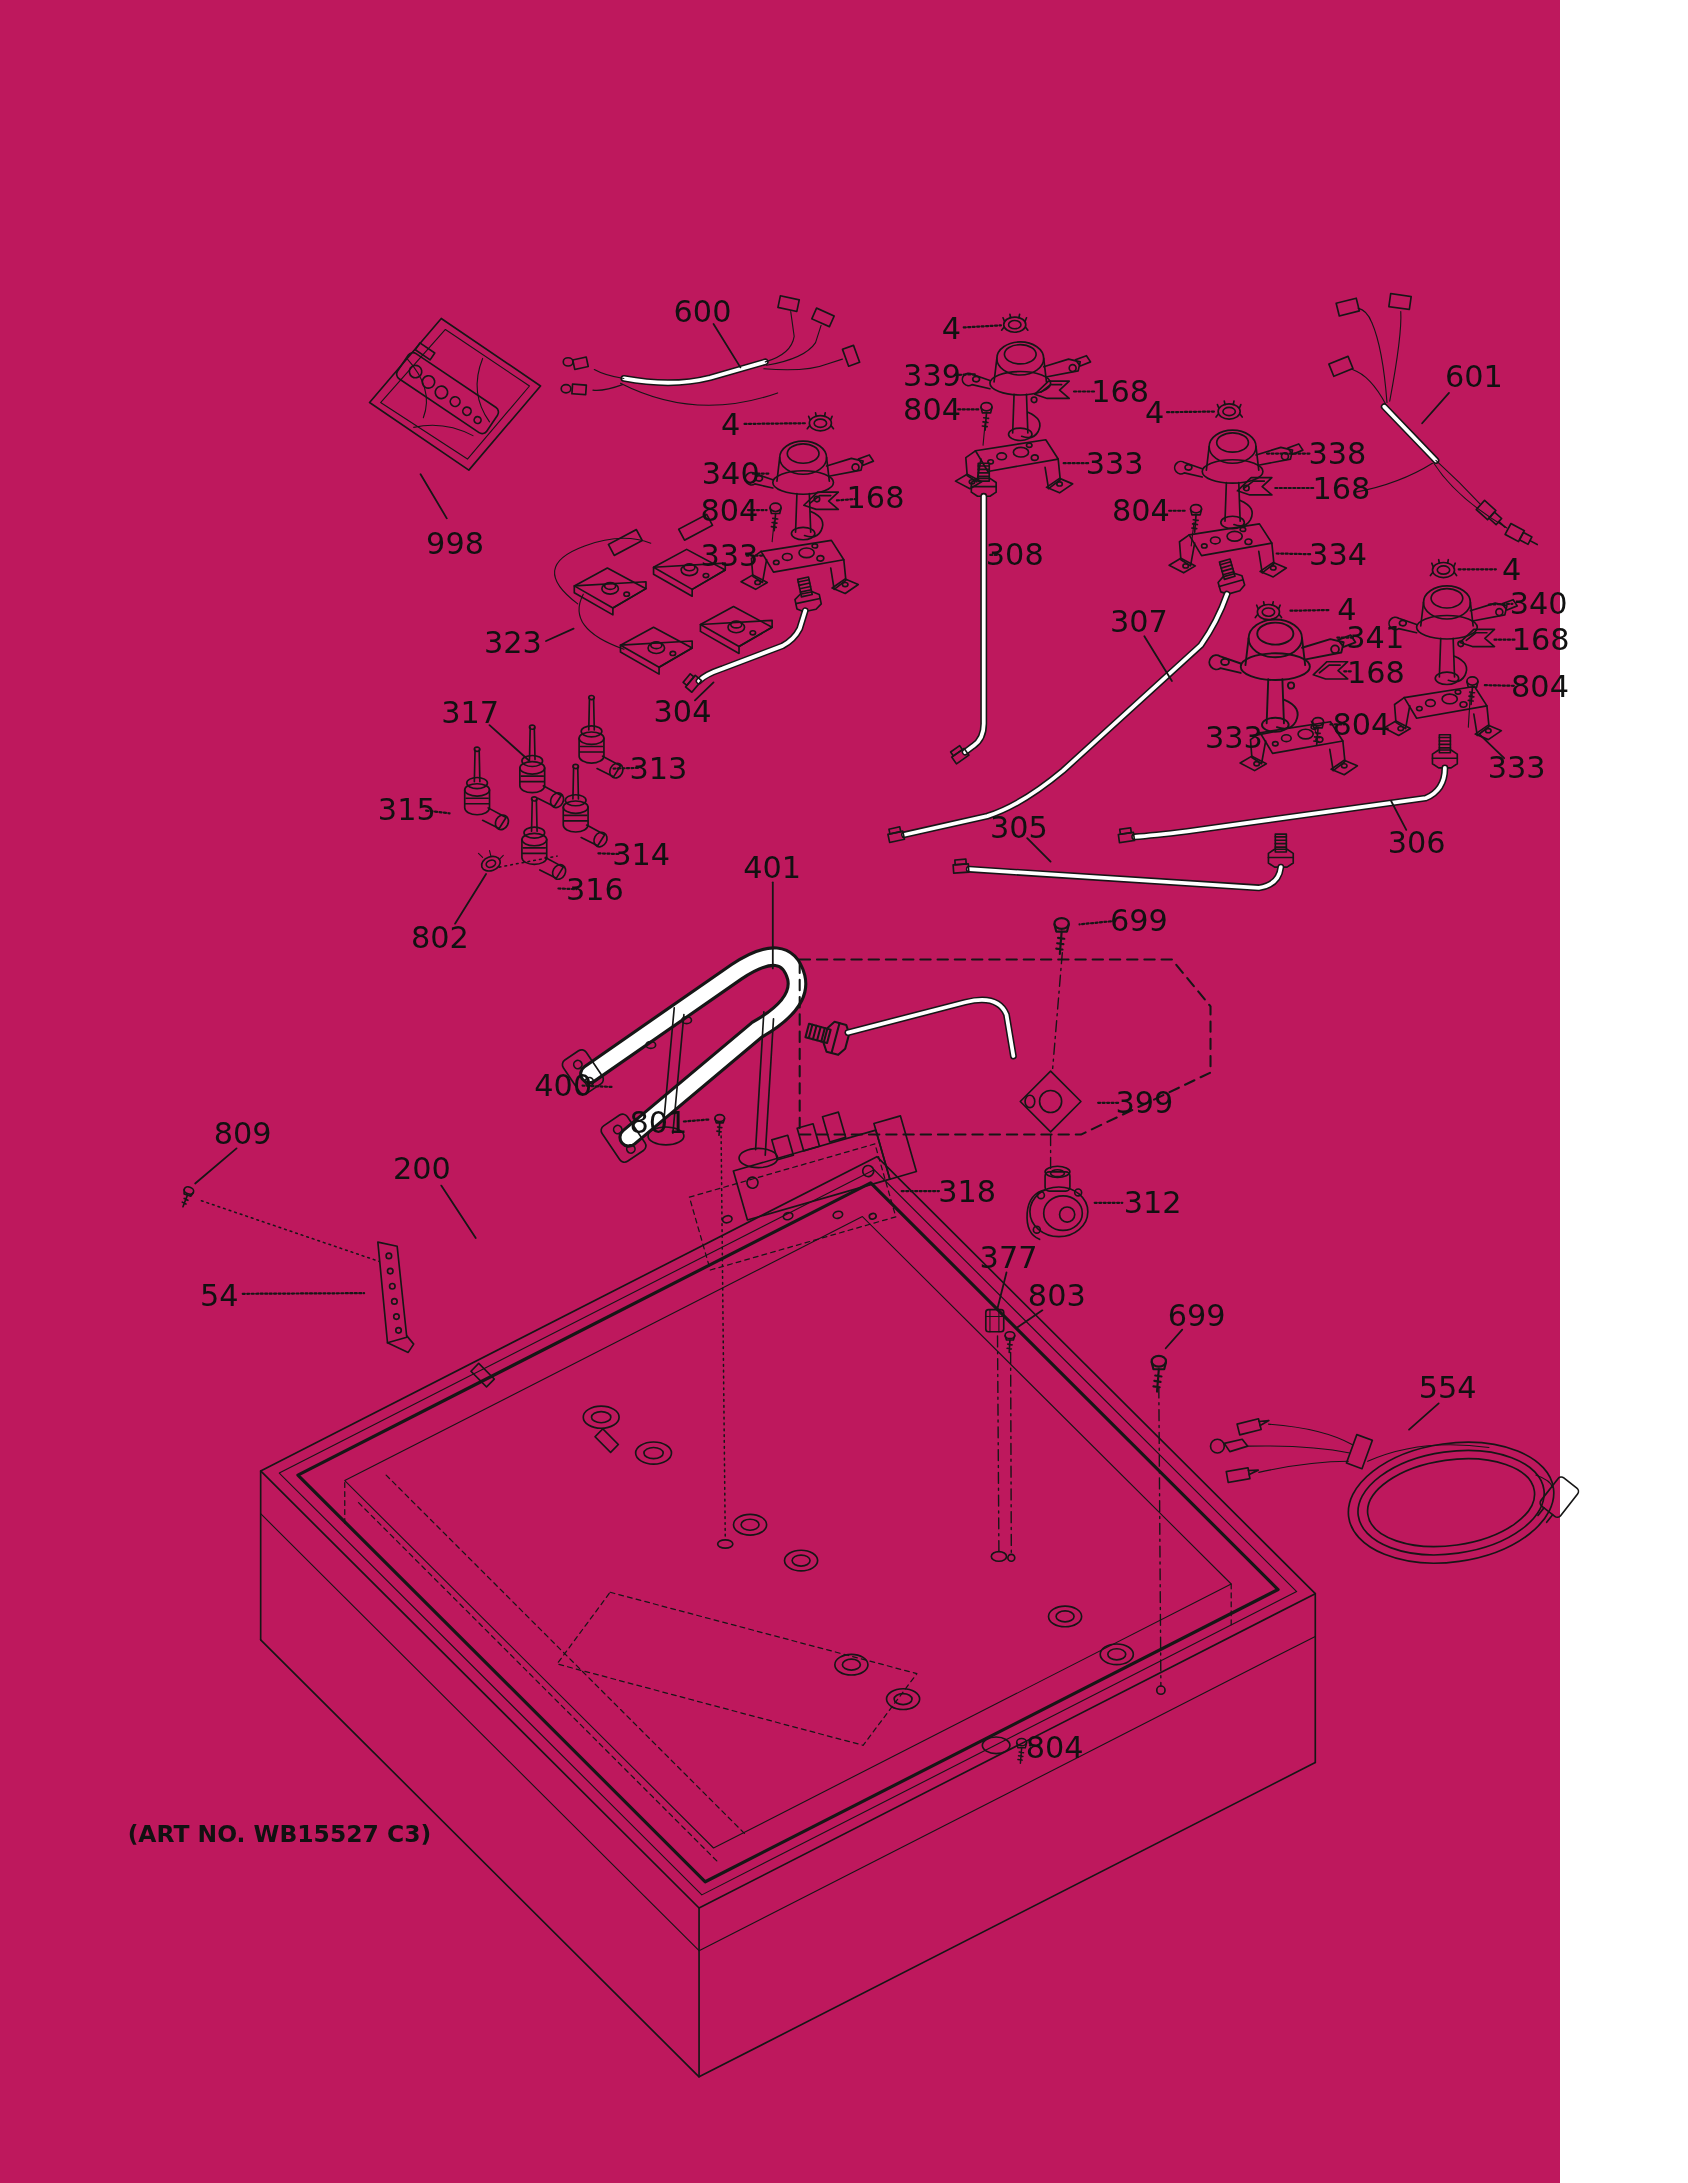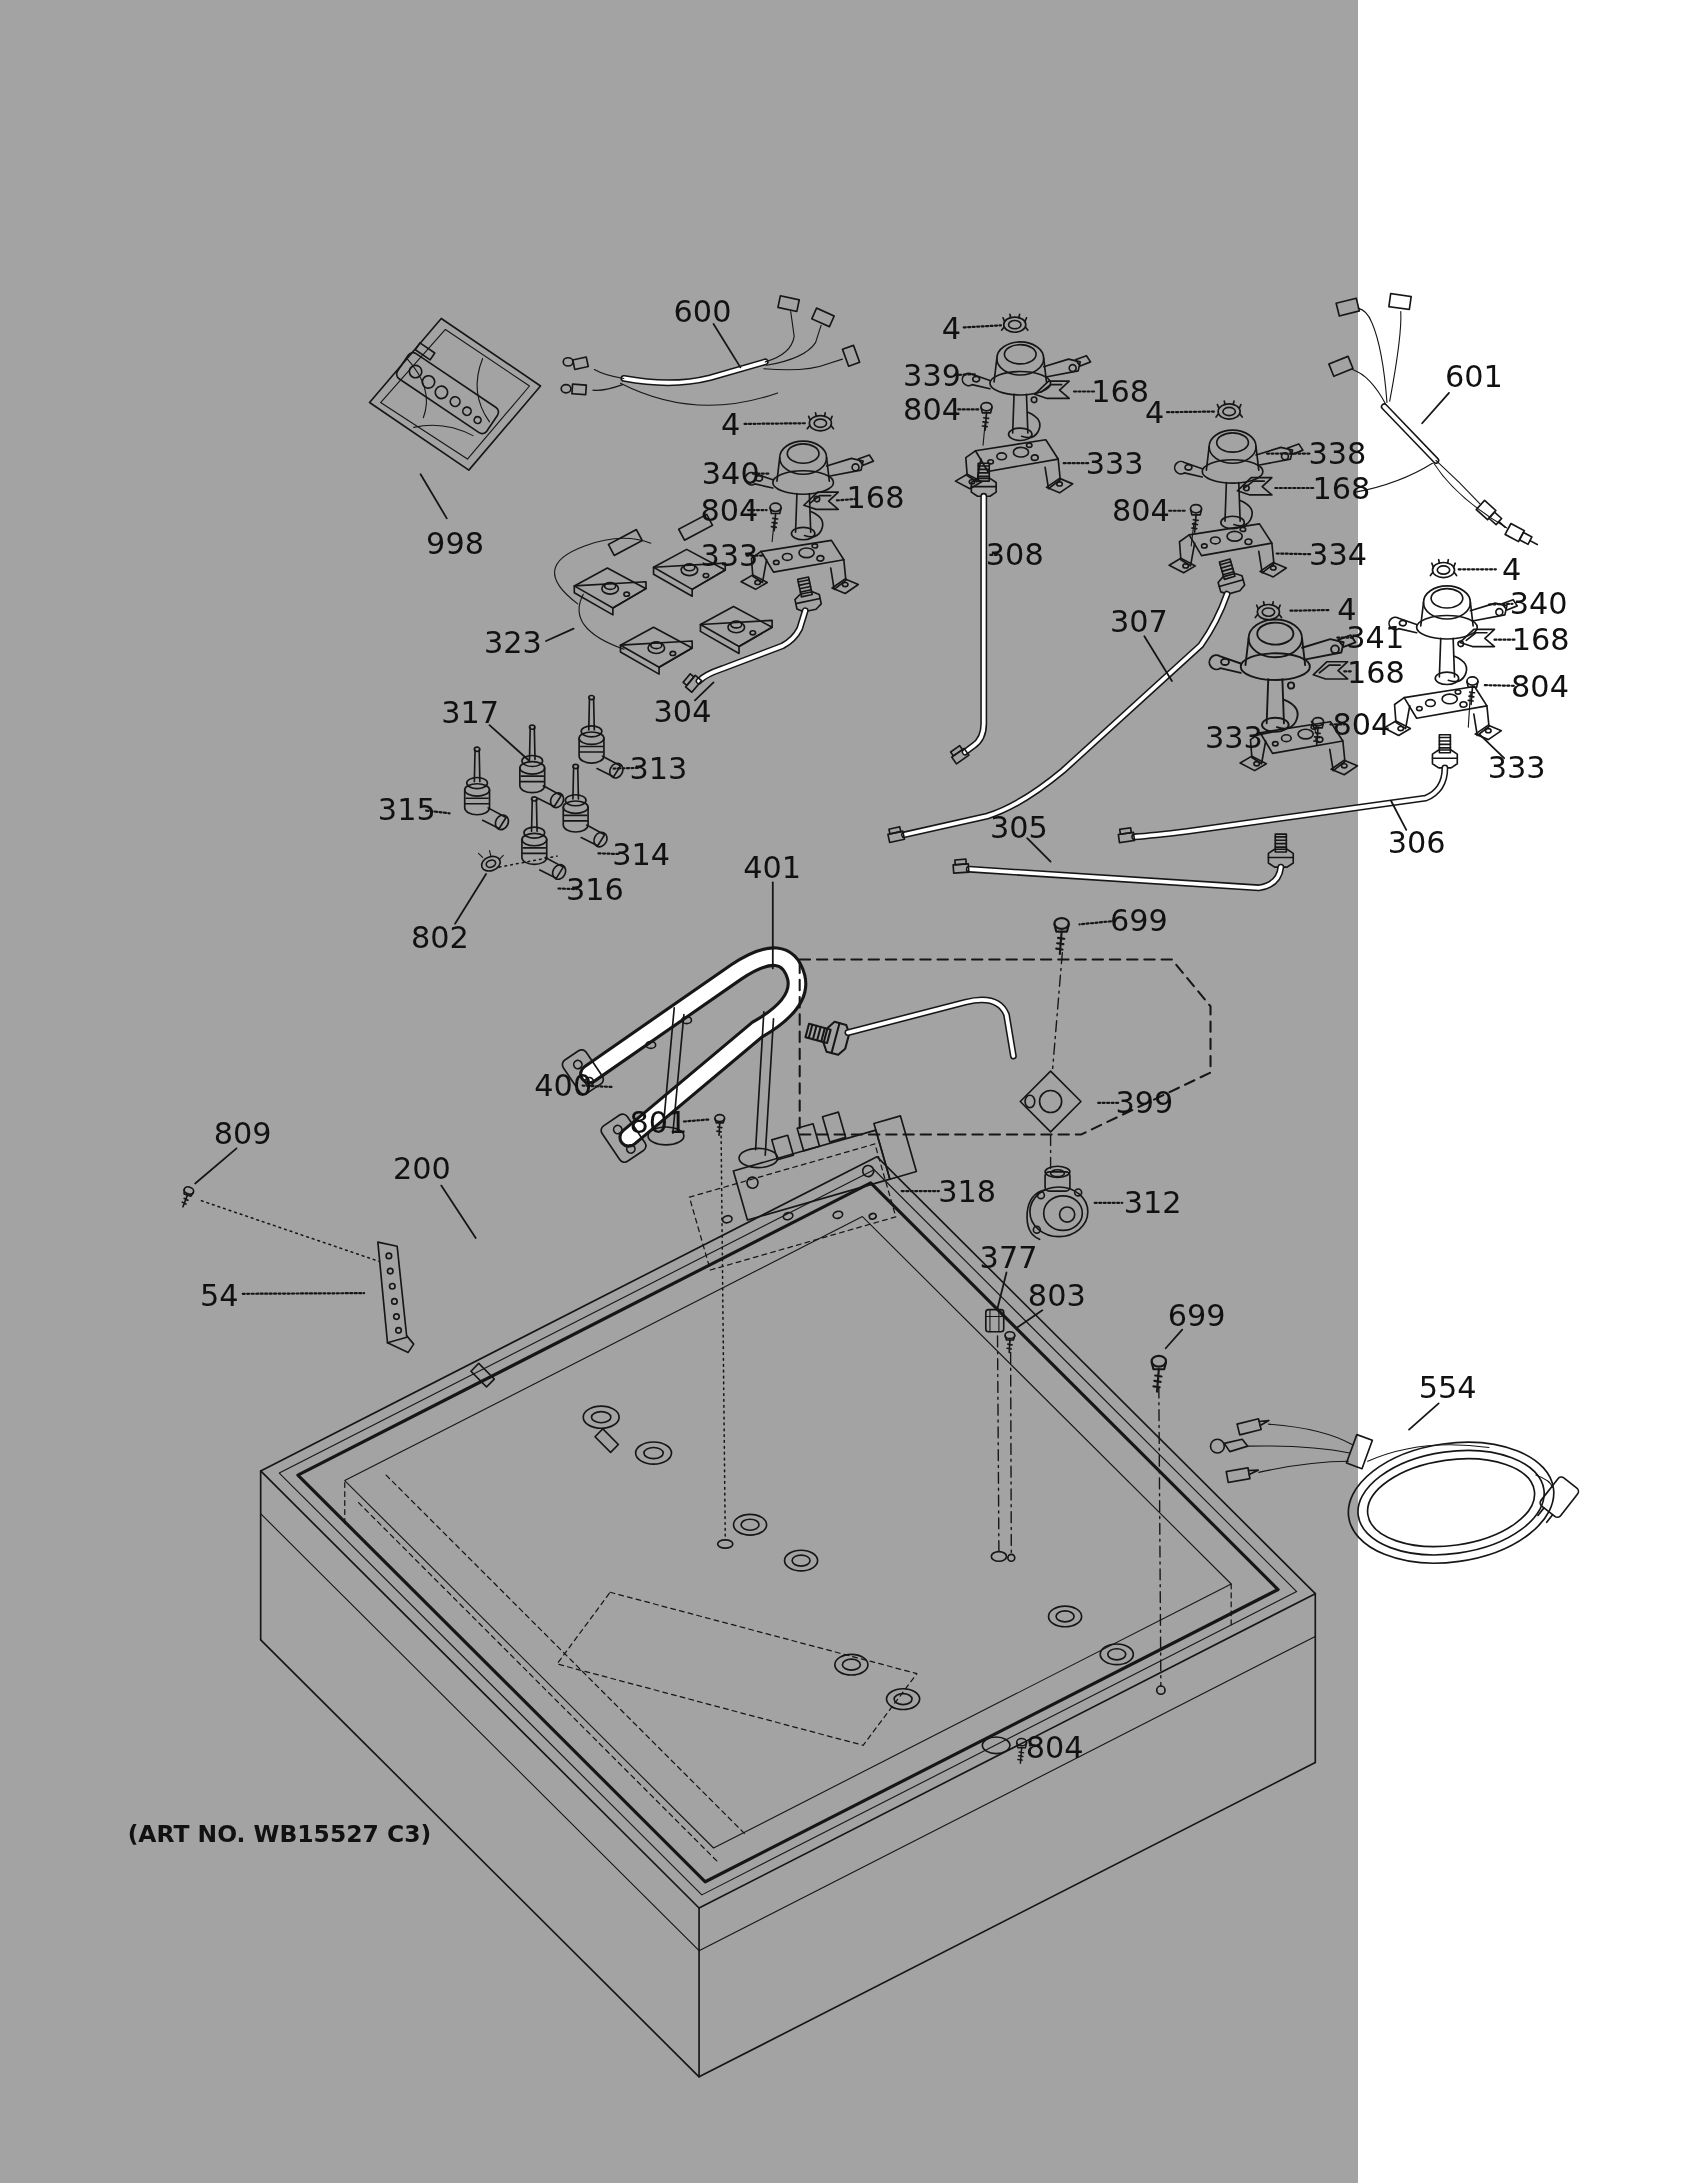--- a/index.html
+++ b/index.html
@@ -3,7 +3,7 @@
 <meta charset="utf-8">
 <style>
   html,body{margin:0;padding:0;background:#ffffff;}
-  .page{width:1358px;height:2183px;position:relative;background:#a3a3a3;}
+  .page{width:1560px;height:2183px;position:relative;background:#be185d;}
   svg{display:block;}
   svg *{stroke:#161616;fill:none;stroke-width:2.4;stroke-linecap:round;stroke-linejoin:round;}
   text{font-family:"DejaVu Sans","Liberation Sans",sans-serif;font-size:44px;fill:#111;stroke:none !important;}

